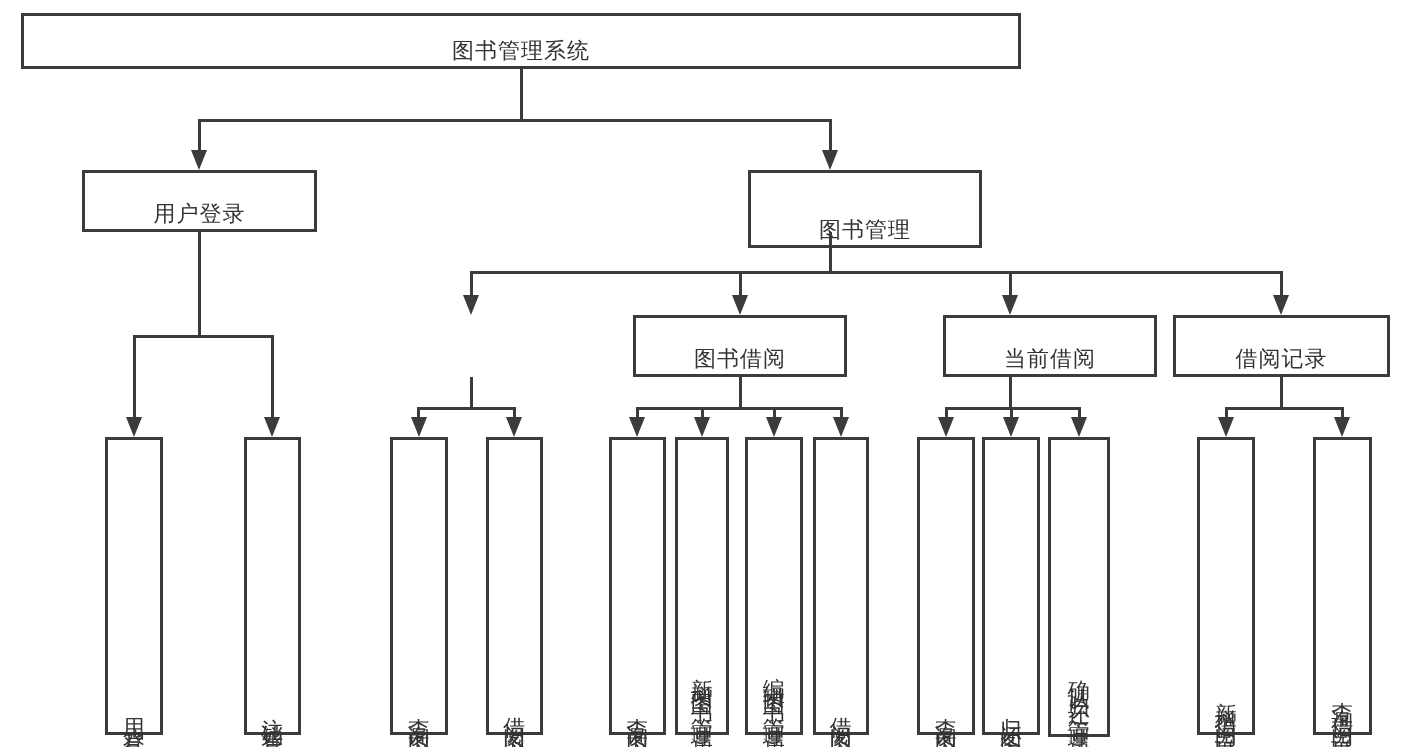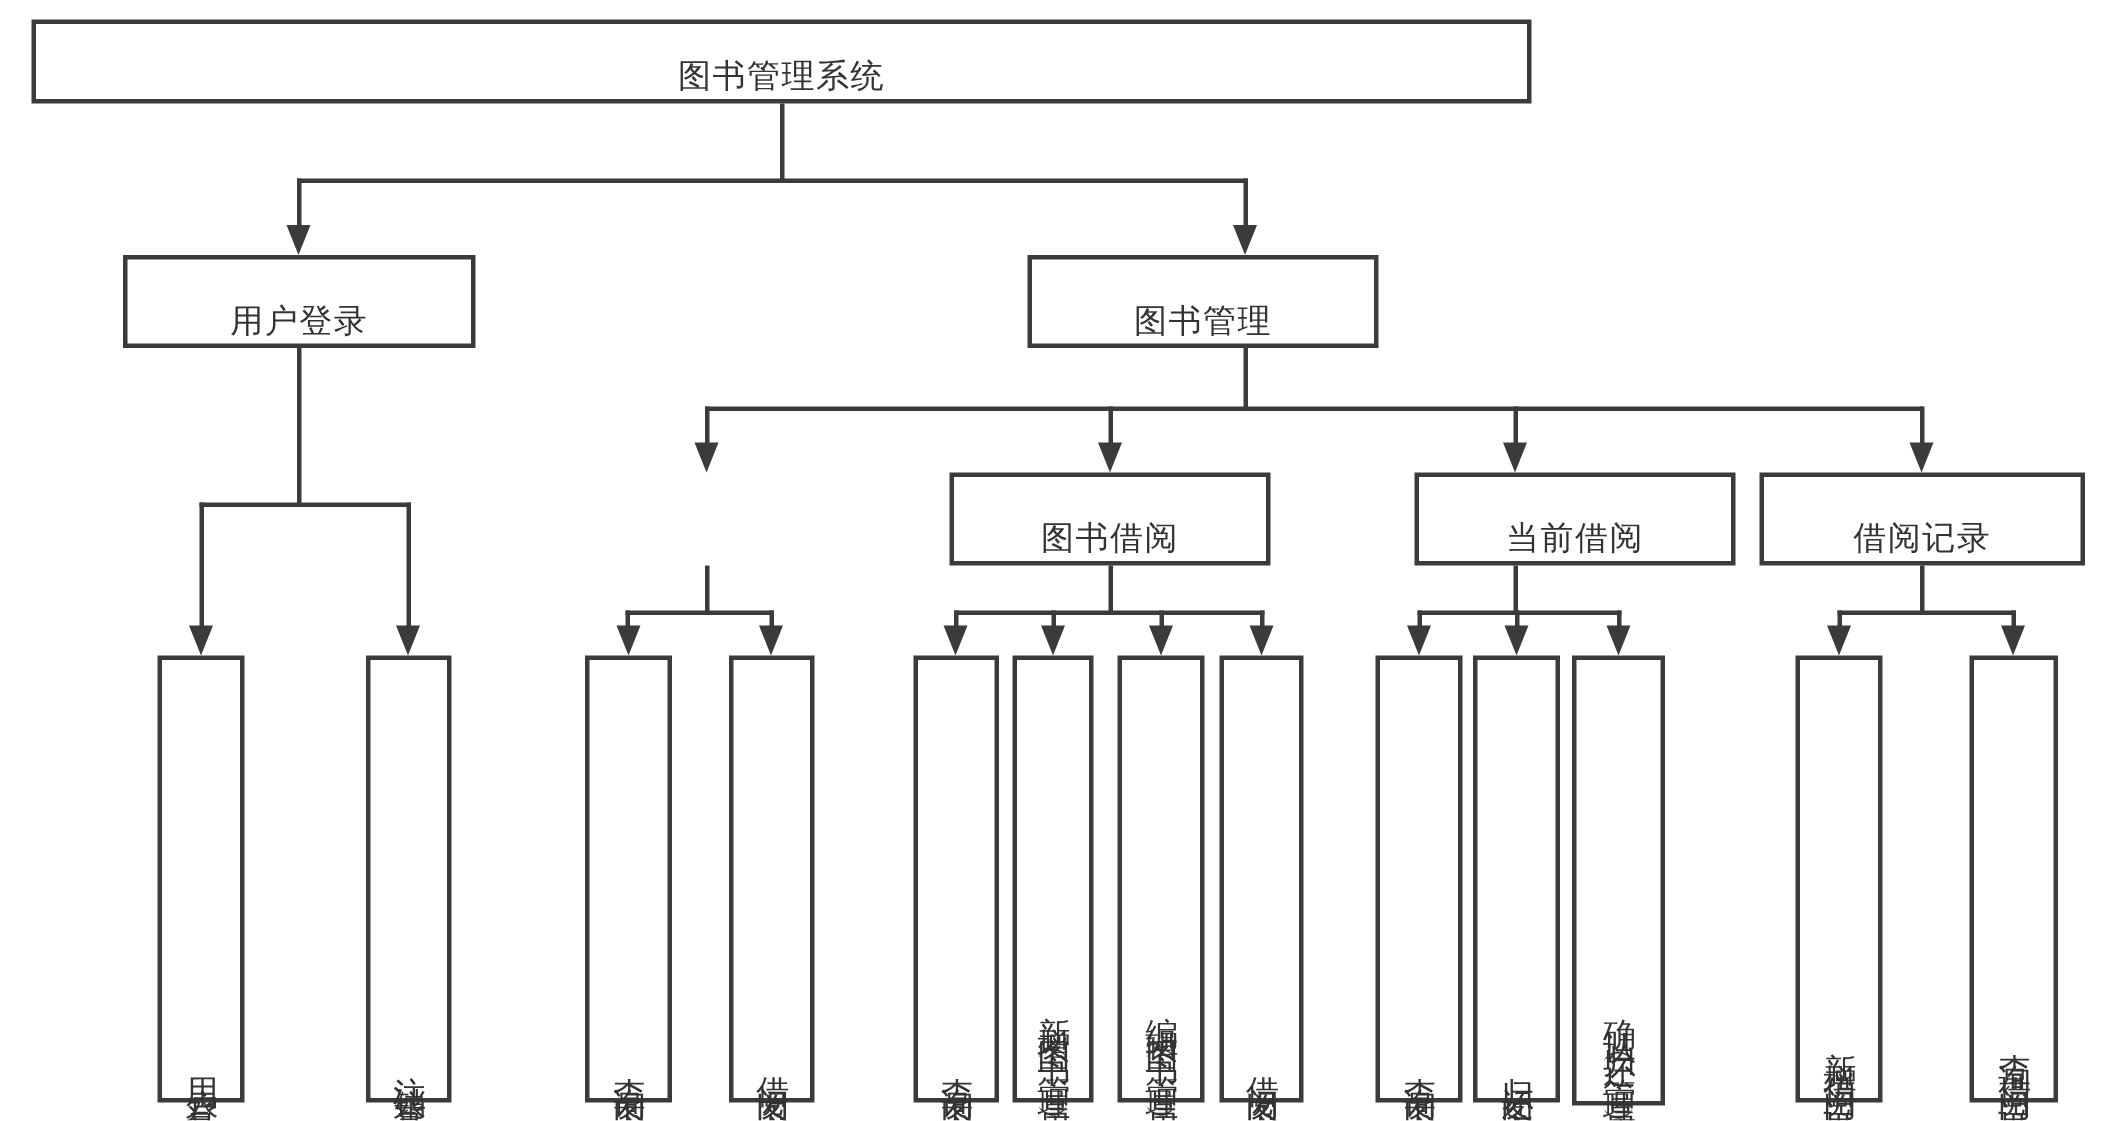--- a/index.html
+++ b/index.html
@@ -49,7 +49,7 @@
   <div class="box h" style="left:82px;top:170px;width:235px;height:62px">
     <span>用户登录</span>
   </div>
-  <div class="box h" style="left:685px;top:170px;width:234px;height:62px">
+  <div class="box h" style="left:748px;top:170px;width:234px;height:78px">
     <span>图书管理</span>
   </div>
 

